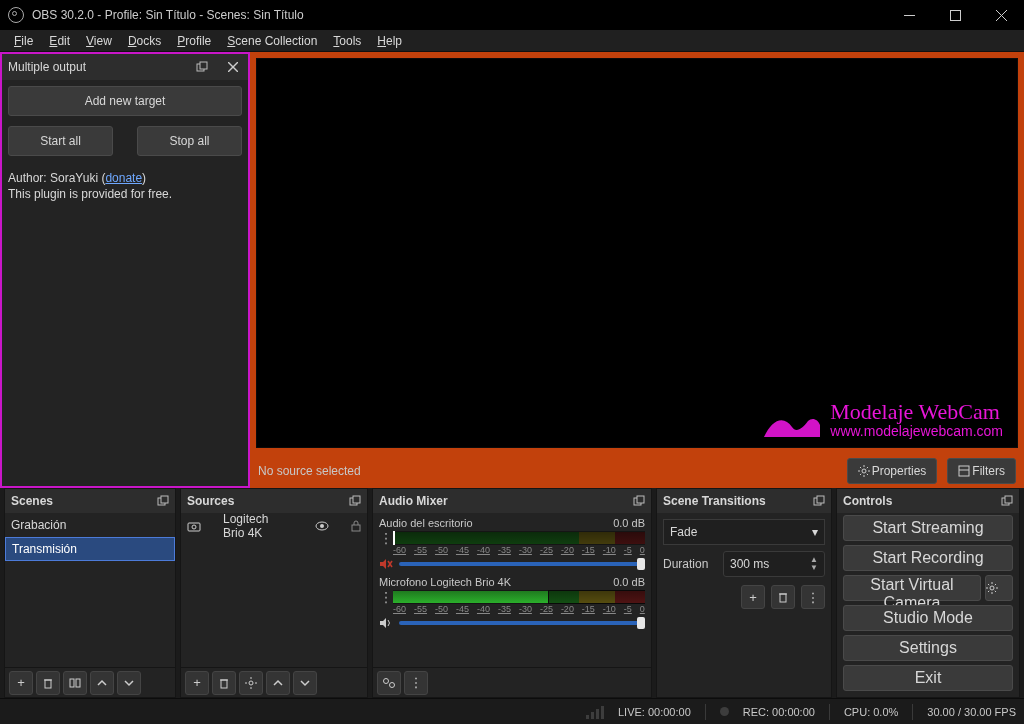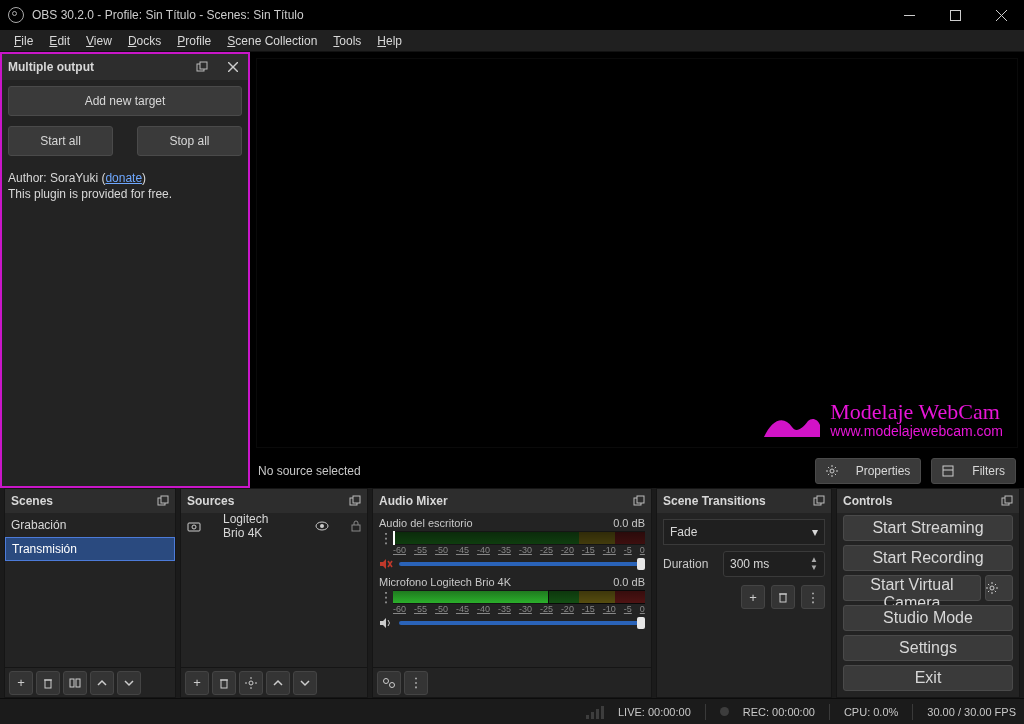--- a/index.html
+++ b/index.html
@@ -14,7 +14,7 @@
 .menubar .mitem .ul { text-decoration: underline; }
 .workspace { flex: 1; display: flex; min-height: 0; }
 .dock { background: #232323; border: 1px solid #111; display: flex; flex-direction: column; }
-.dock-title { height: 26px; background: #2d2d2d; display: flex; align-items: center; padding: 0 6px; font-weight: 700; gap: 13px; }
+.dock-title { height: 26px; background: #2d2d2d; display: flex; align-items: center; padding: 0 6px; font-weight: 400; gap: 13px; }
 .dock-title .t { flex: 1; }
 .dock-title .ibtn { width: 18px; height: 18px; display:flex; align-items:center; justify-content:center; cursor:pointer; color:#ccc; }
 .dock-body { flex: 1; padding: 6px; overflow: hidden; }

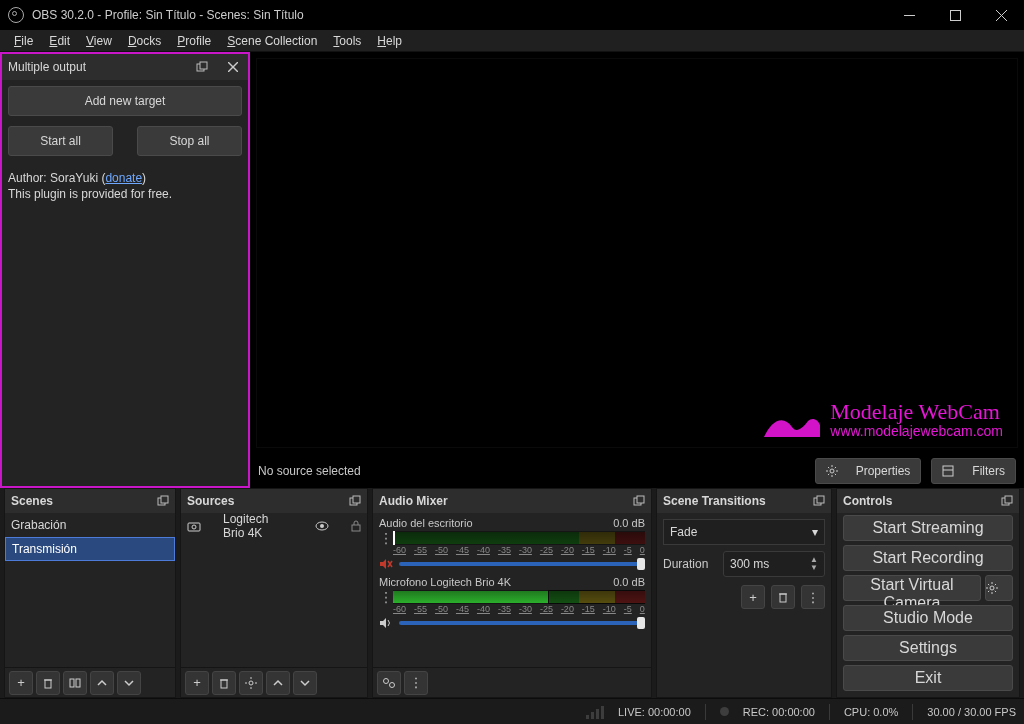--- a/index.html
+++ b/index.html
@@ -25,7 +25,7 @@
 .mo-row .mo-btn { flex: 1; }
 .mo-note { font-size: 12px; color: #d8d8d8; line-height: 1.35; }
 .mo-note a { color: #6fa8ff; text-decoration: underline; }
-.preview-side { flex: 1; display: flex; flex-direction: column; background: #000000; }
+.preview-side { flex: 1; display: flex; flex-direction: column; background: #c2410c; }
 .preview { flex: 1; margin: 6px; background: #000; position: relative; border: 1px solid #0a0a0a; }
 .watermark { position: absolute; right: 14px; bottom: 8px; text-align: left; display:flex; align-items:flex-end; gap:8px; }
 .wm-shape { width:60px; height:30px; position:relative; }

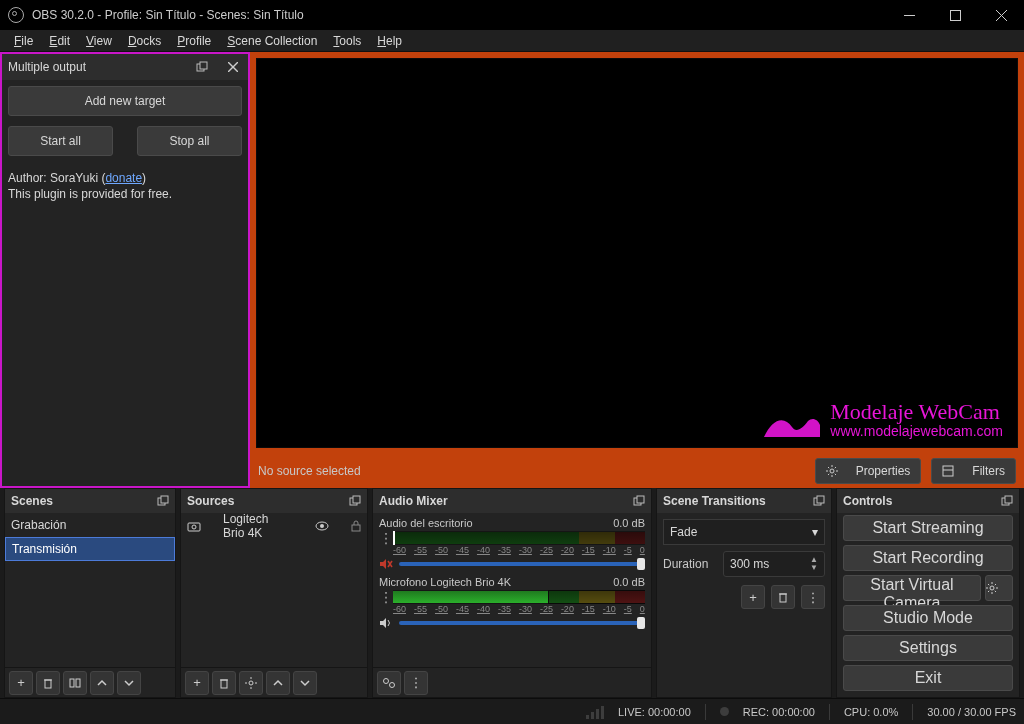--- a/index.html
+++ b/index.html
@@ -35,7 +35,7 @@
 .srcbar { height: 34px; display: flex; align-items: center; padding: 0 8px; gap: 10px; }
 .srcbar .lbl { color: #c8c8c8; }
 .srcbar .spacer { flex: 1; }
-.pillbtn { background: #3a3a3a; border: 1px solid #4a4a4a; color: #d8d8d8; height: 26px; padding: 0 10px; border-radius: 3px; cursor: pointer; display:flex; align-items:center; gap:18px; font-size:12px; }
+.pillbtn { background: #3a3a3a; border: 1px solid #4a4a4a; color: #d8d8d8; height: 26px; padding: 0 10px; border-radius: 3px; cursor: pointer; display:flex; align-items:center; gap:2px; font-size:12px; }
 .lower { height: 210px; display: flex; gap: 4px; padding: 0 4px 0 4px; background:#1b1b1b; }
 .panel { background: #232323; display: flex; flex-direction: column; border:1px solid #151515; }
 .panel .phdr { height: 24px; background: #2d2d2d; display: flex; align-items: center; padding: 0 6px; font-weight: 600; }

